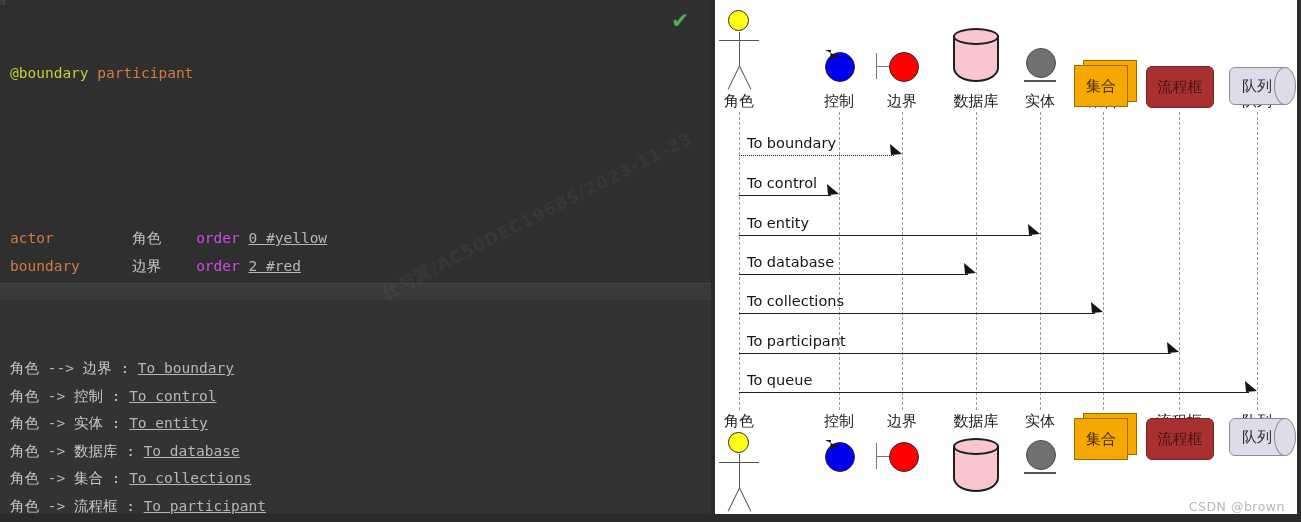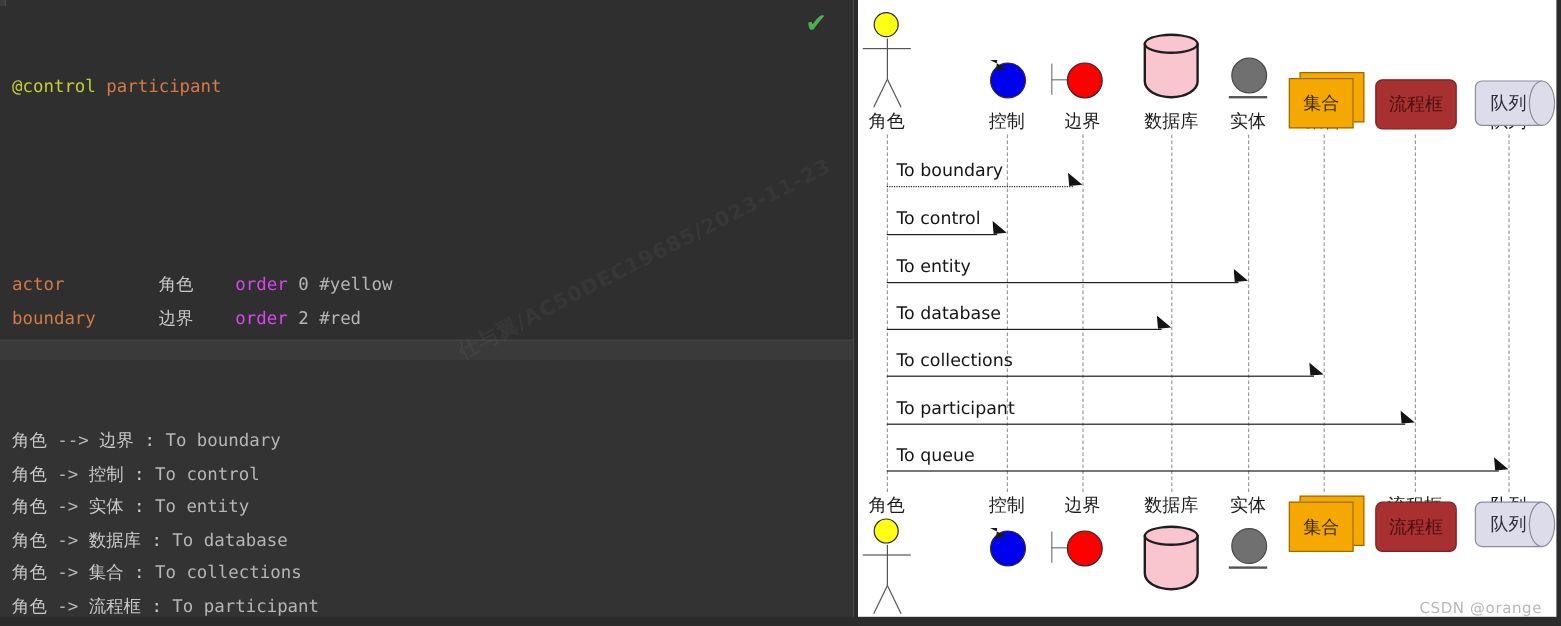--- a/index.html
+++ b/index.html
@@ -139,7 +139,7 @@
     <div class="editor-gutter"></div>
 
     <div class="code-pane top">
-      <div class="ln"><span class="tok-key">@control</span><span class="tok-name"> </span><span class="tok-name">participant</span></div>
+      <div class="ln"><span class="tok-key">@boundary</span><span class="tok-name"> </span><span class="tok-name">participant</span></div>
       <div class="ln"> </div>
       <div id="decl-lines"><div class="ln"><span class="tok-name">actor         </span><span class="tok-cn">角色    </span><span class="tok-kw">order </span><span class="tok-val">0 #yellow</span></div><div class="ln"><span class="tok-name">boundary      </span><span class="tok-cn">边界    </span><span class="tok-kw">order </span><span class="tok-val">2 #red</span></div><div class="ln"><span class="tok-name">control       </span><span class="tok-cn">控制    </span><span class="tok-kw">order </span><span class="tok-val">1 #blue</span></div><div class="ln"><span class="tok-name">entity        </span><span class="tok-cn">实体    </span><span class="tok-kw">order </span><span class="tok-val">5 #gray</span></div><div class="ln"><span class="tok-name">database      </span><span class="tok-cn">数据库  </span><span class="tok-kw">order </span><span class="tok-val">4 #pink</span></div><div class="ln"><span class="tok-name">collections   </span><span class="tok-cn">集合    </span><span class="tok-kw">order </span><span class="tok-val">6 #orange</span></div><div class="ln"><span class="tok-name">participant   </span><span class="tok-cn">流程框  </span><span class="tok-kw">order </span><span class="tok-val">7 #brown</span></div><div class="ln"><span class="tok-name">queue         </span><span class="tok-cn">队列    </span><span class="tok-kw">order </span><span class="tok-val">8</span></div></div>
     </div>

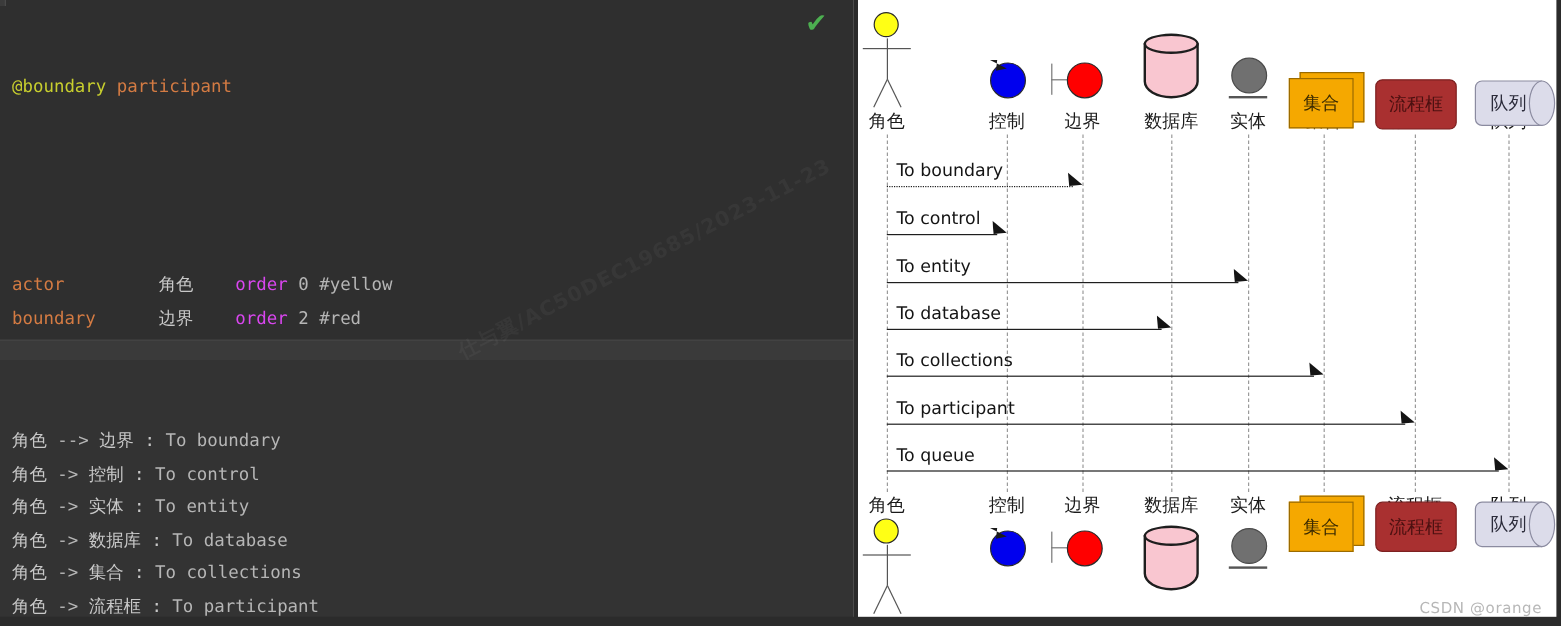--- a/index.html
+++ b/index.html
@@ -42,7 +42,7 @@
   .tok-name{color:#d47b43;}
   .tok-cn{color:#c8c8c8;}
   .tok-kw{color:#d946ef;}
-  .tok-val{color:#b6b6b6;}
+  .tok-val{color:#b6b6b6;text-decoration:underline;}
   .tok-arrow{color:#b6b6b6;}
   .check{
     position:absolute;right:18px;top:10px;

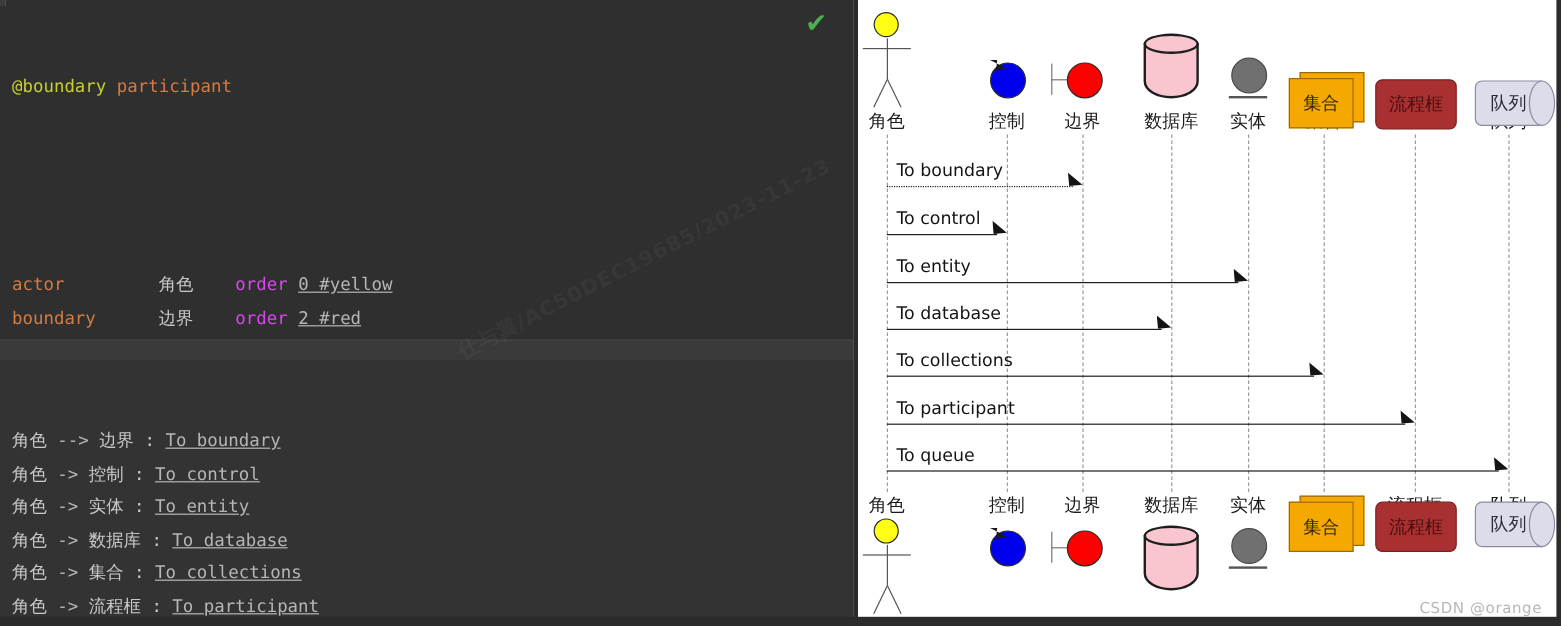--- a/index.html
+++ b/index.html
@@ -287,7 +287,7 @@
         </svg>
         <div class="msg-label" style="left: 32px; top: 372px;">To queue</div>
       </div>
-    <div class="wm-csdn">CSDN @orange</div>
+    <div class="wm-csdn">CSDN @brown</div>
   </div>
 
   <div class="bottom-strip"></div>

